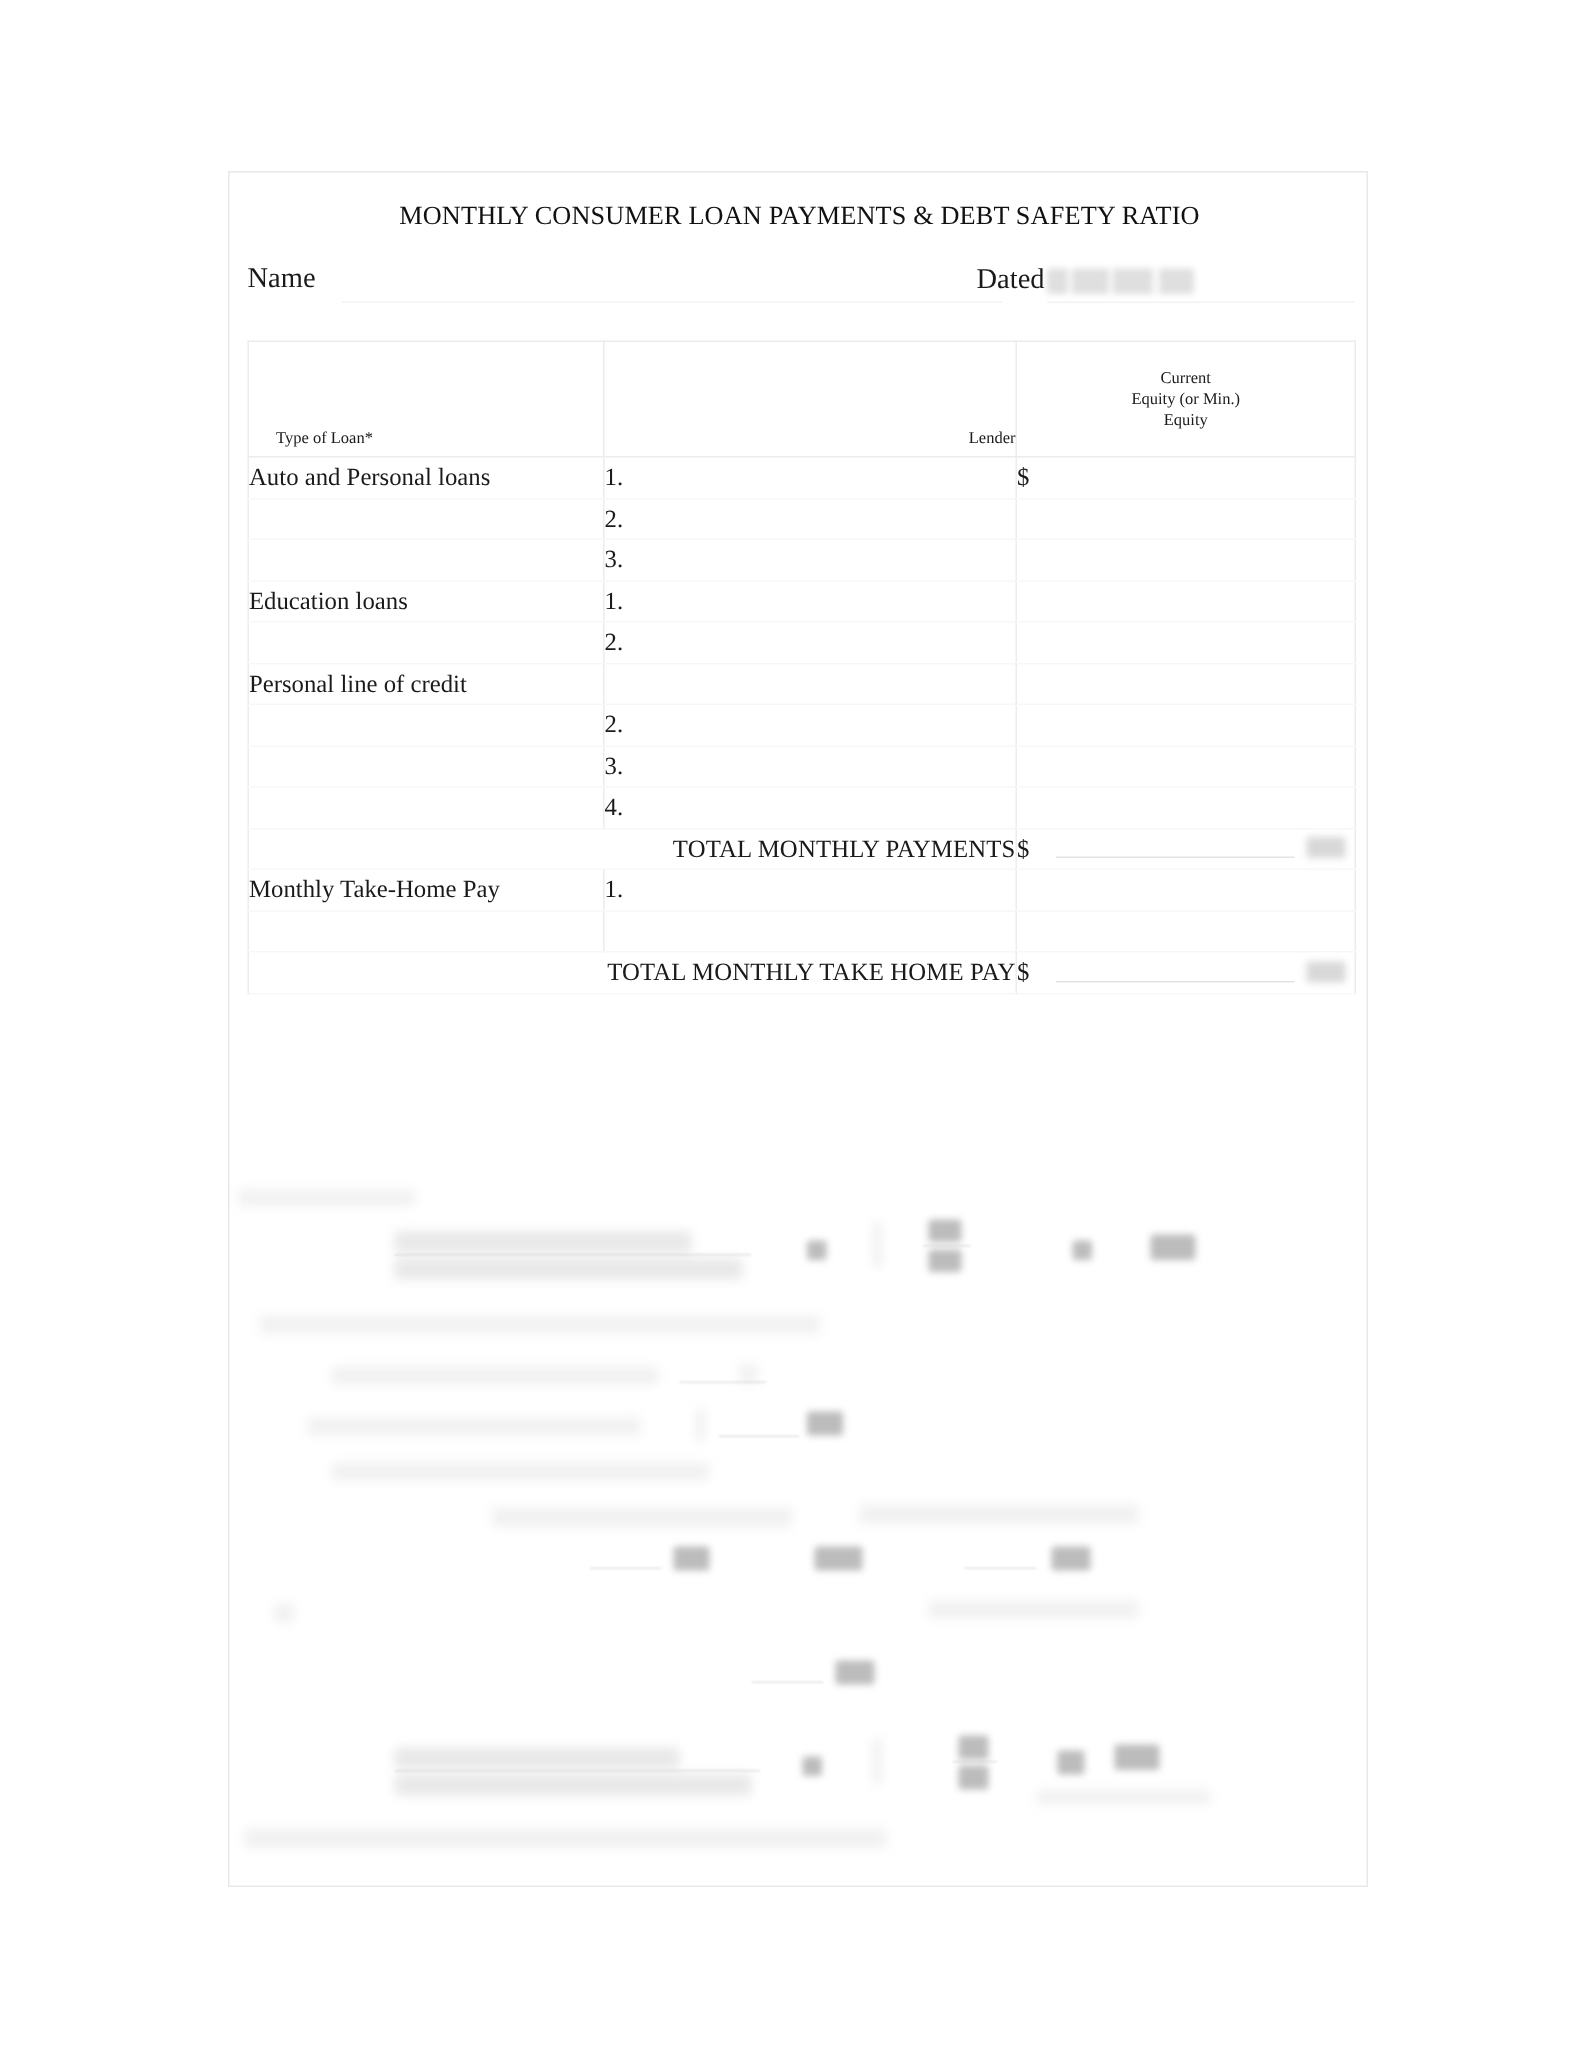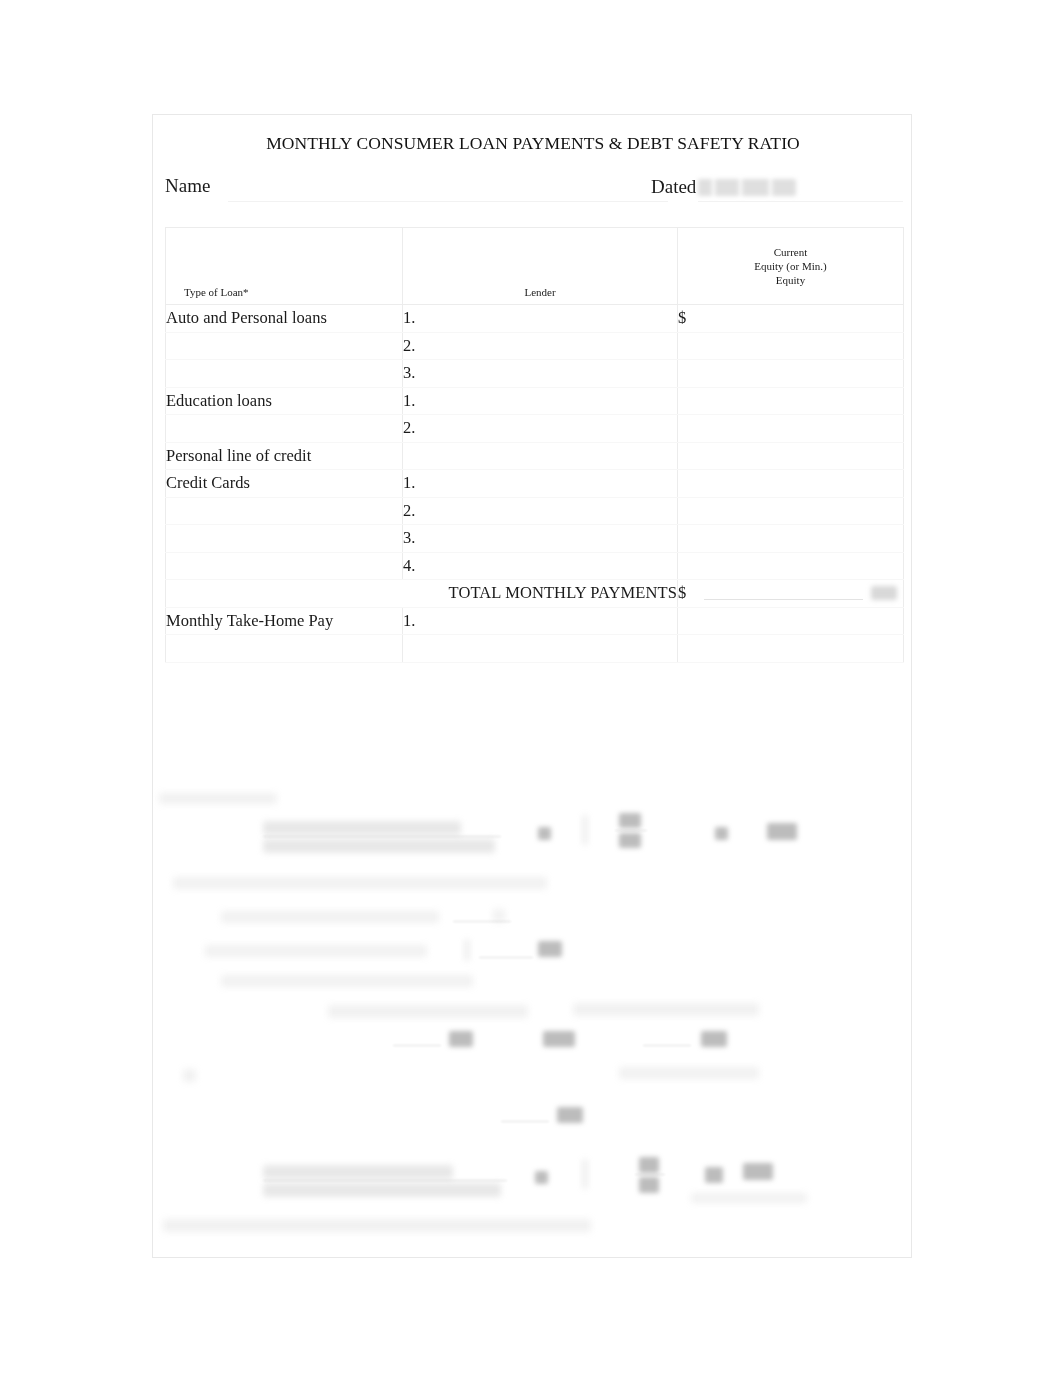--- a/index.html
+++ b/index.html
@@ -122,7 +122,7 @@
     font-size: 11px;
   }
   .th-type   { text-align: left; padding-left: 18px !important; }
-  .th-lender { text-align: center; }
+  .th-lender { text-align: right; }
   .th-pay    { text-align: center; vertical-align: middle !important; padding-bottom: 0 !important; line-height: 1.28; }
 
   .loan-table tbody td {

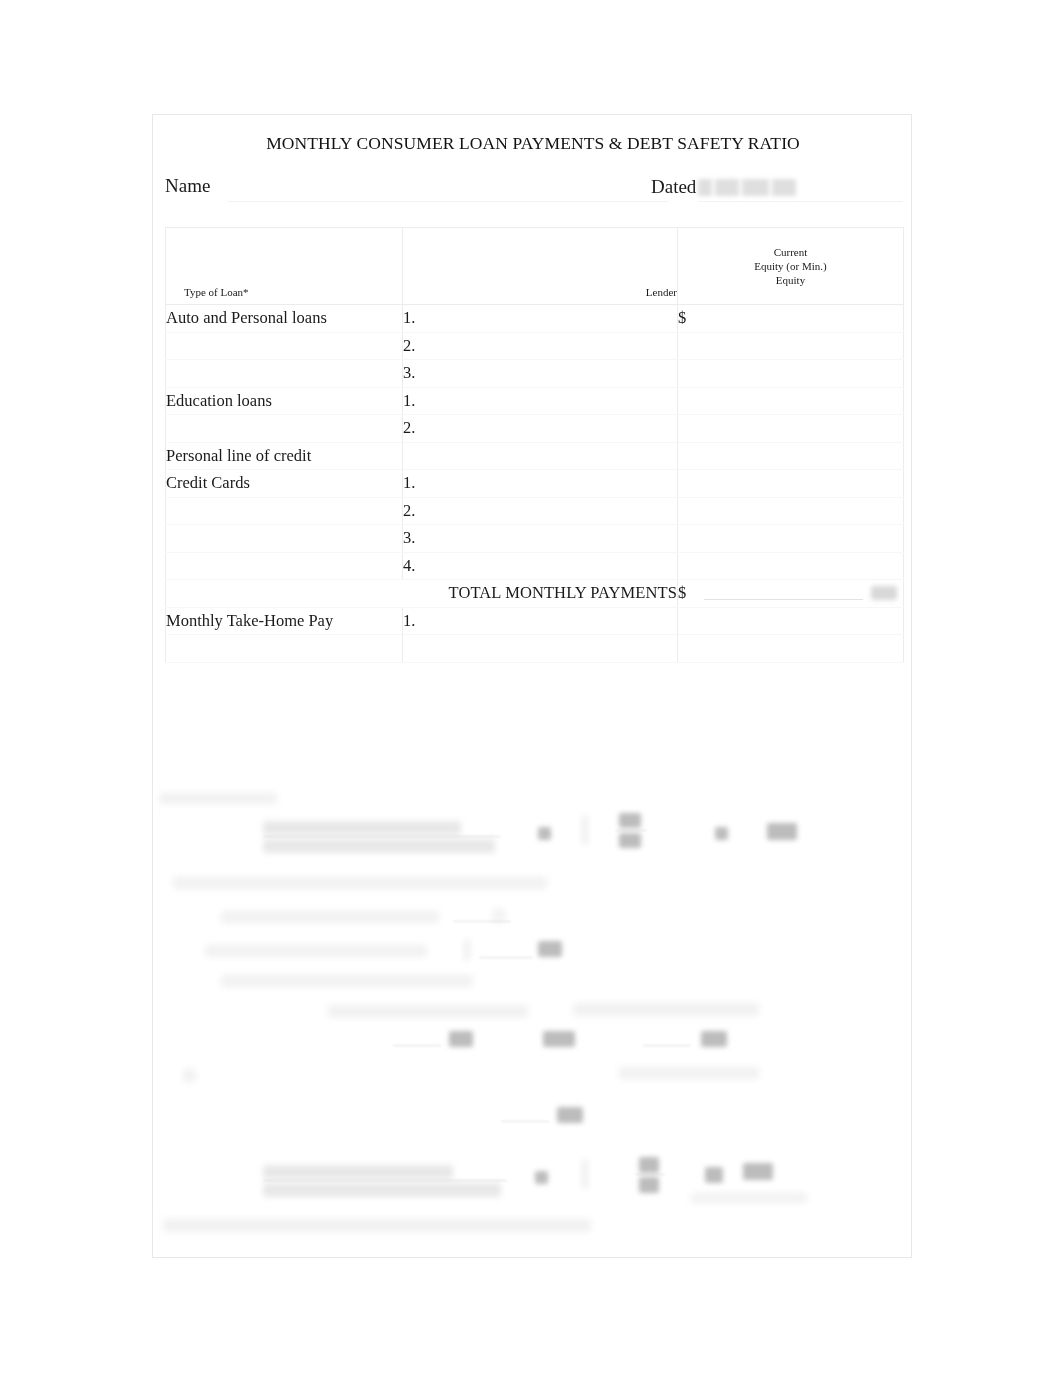--- a/index.html
+++ b/index.html
@@ -278,11 +278,6 @@
         <td class="td-pay"></td>
       </tr>
       <tr>
-        <td class="td-type">Credit Cards</td>
-        <td class="td-lender"><span>1.</span></td>
-        <td class="td-pay"></td>
-      </tr>
-      <tr>
         <td class="td-type"></td>
         <td class="td-lender"><span>2.</span></td>
         <td class="td-pay"></td>

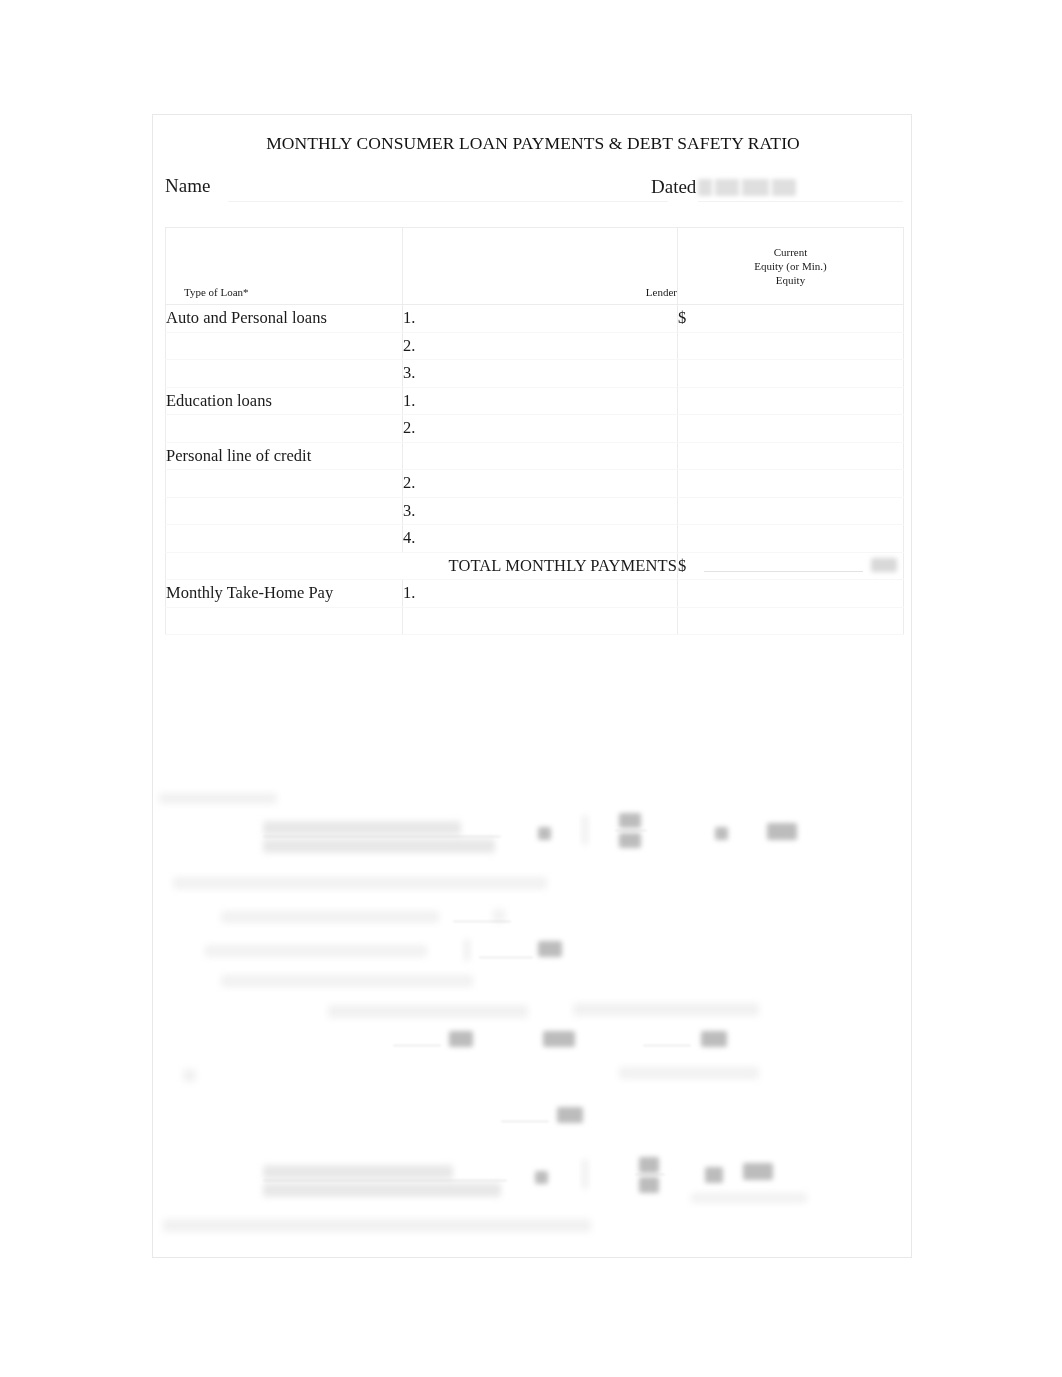--- a/index.html
+++ b/index.html
@@ -314,6 +314,14 @@
         <td class="td-pay"></td>
       </tr>
 
+      <tr class="total-row">
+        <td class="td-total-label" colspan="2">TOTAL MONTHLY TAKE HOME PAY</td>
+        <td class="td-total-value">
+          <span class="dollar-mark">$</span>
+          <span class="total-fill-rule"></span>
+          <span class="total-blur-val"></span>
+        </td>
+      </tr>
     </tbody>
   </table>
 

